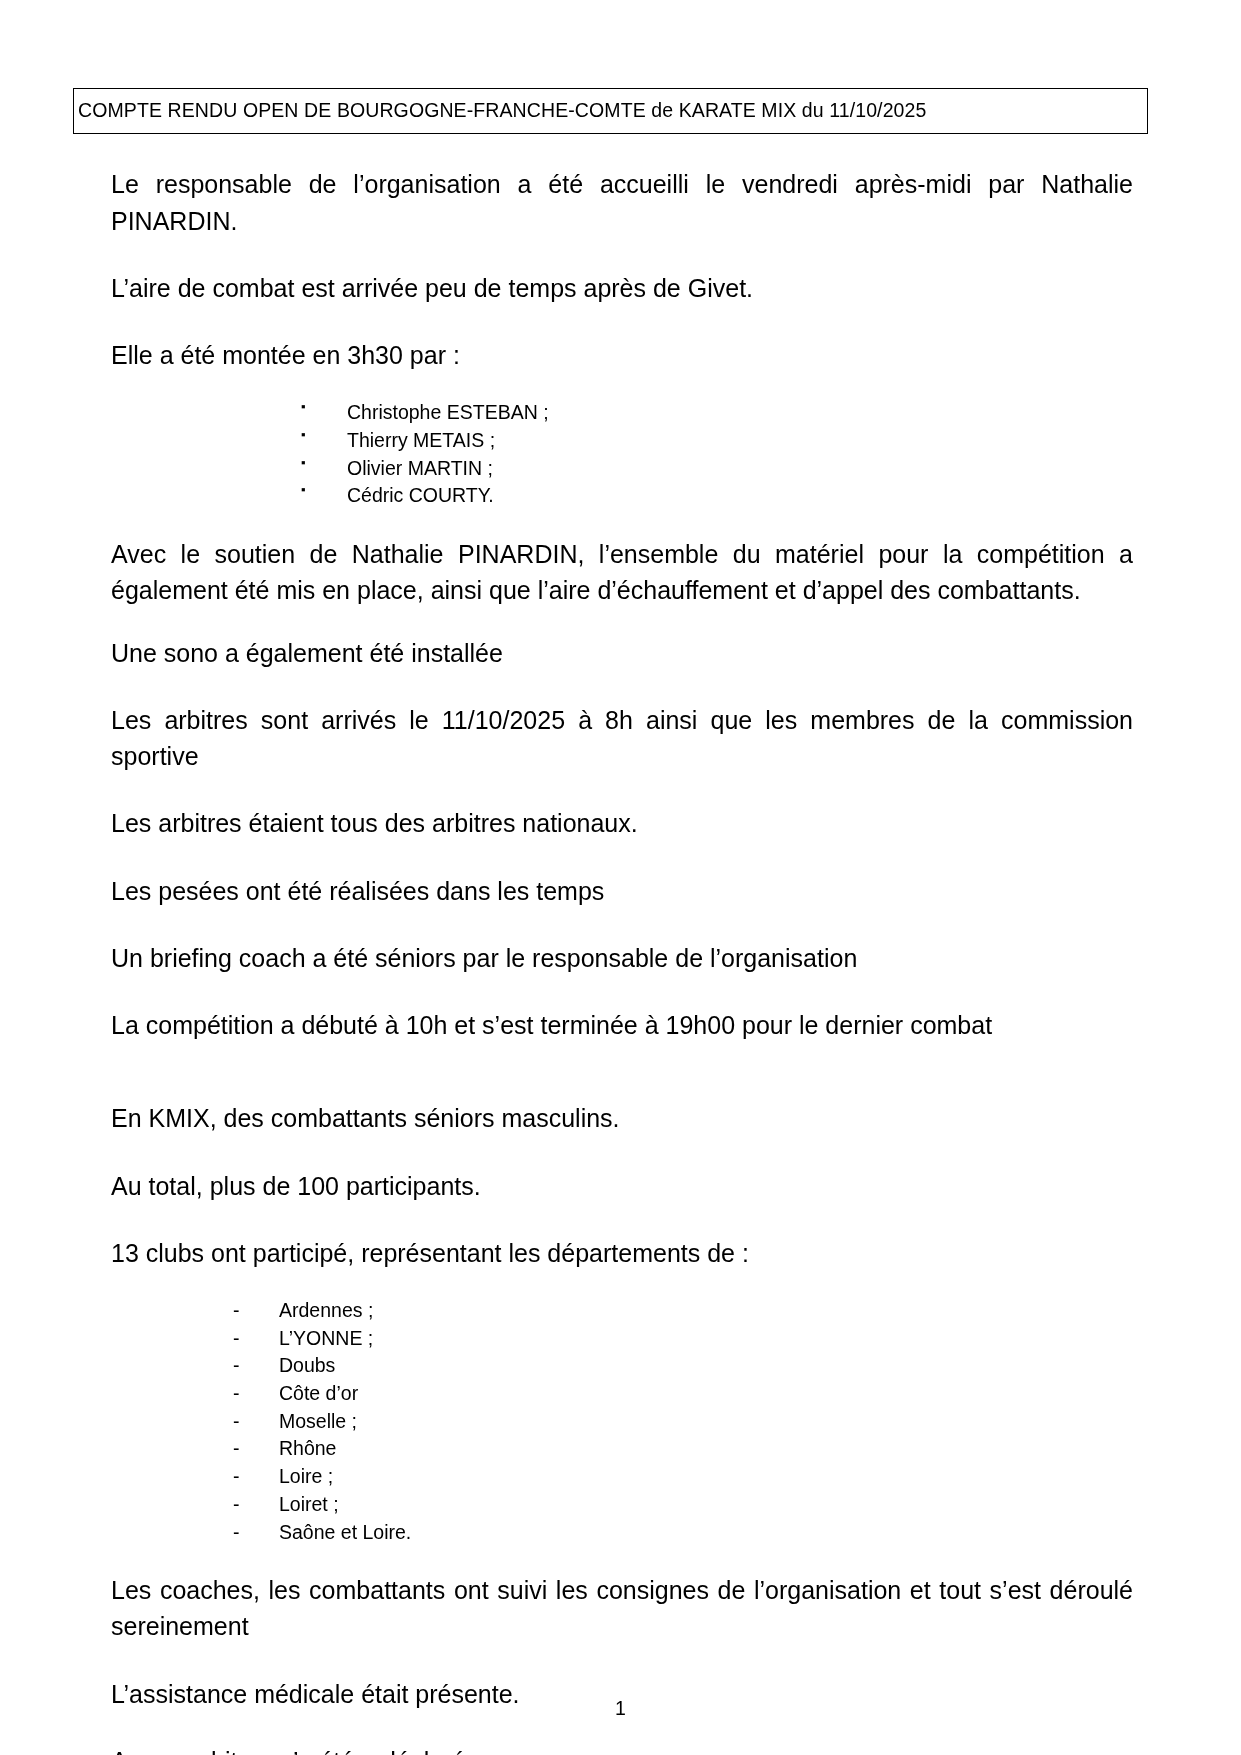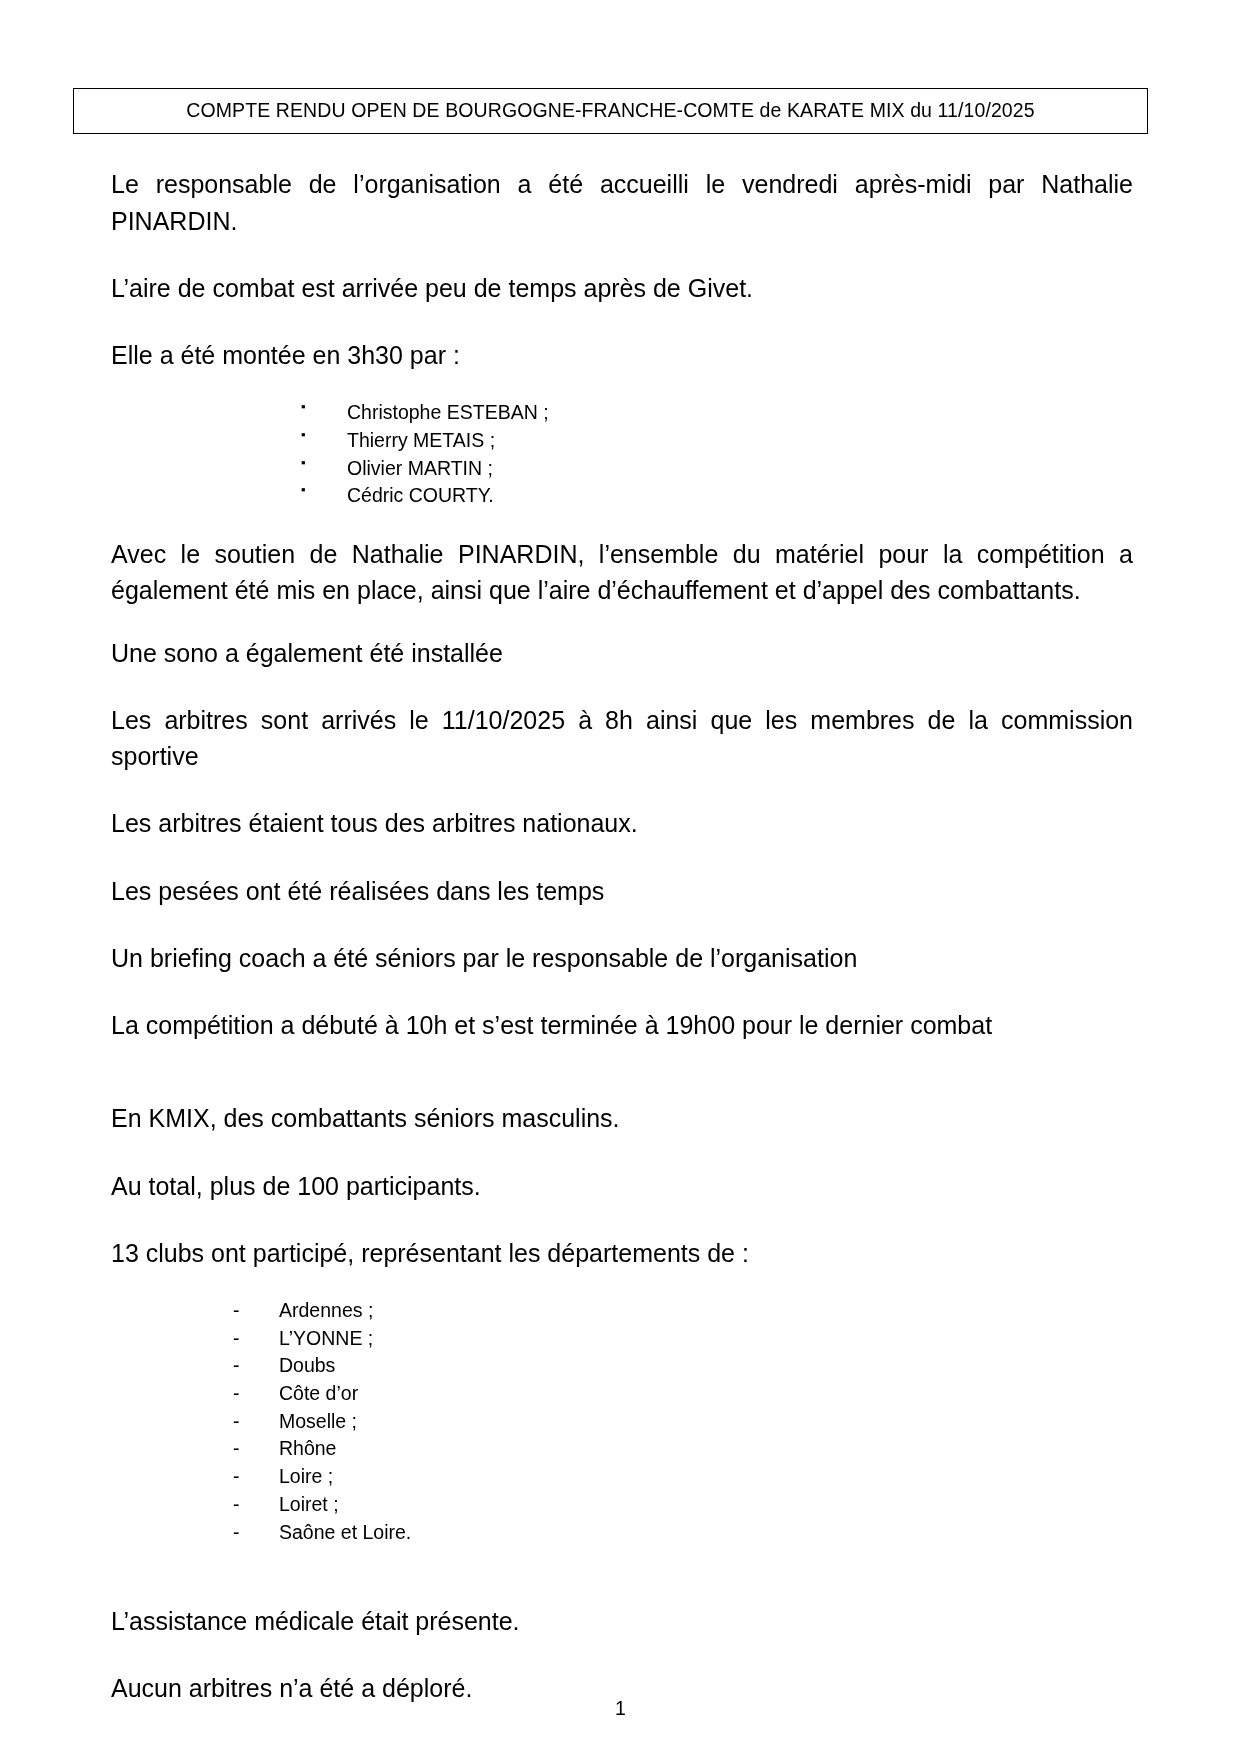--- a/index.html
+++ b/index.html
@@ -28,7 +28,7 @@
   }
   .title-box {
     border: 1px solid #000000;
-    text-align: center;
+    text-align: left;
     font-size: 19.5px;
     line-height: 1.5;
     padding: 7px 4px 8px 4px;

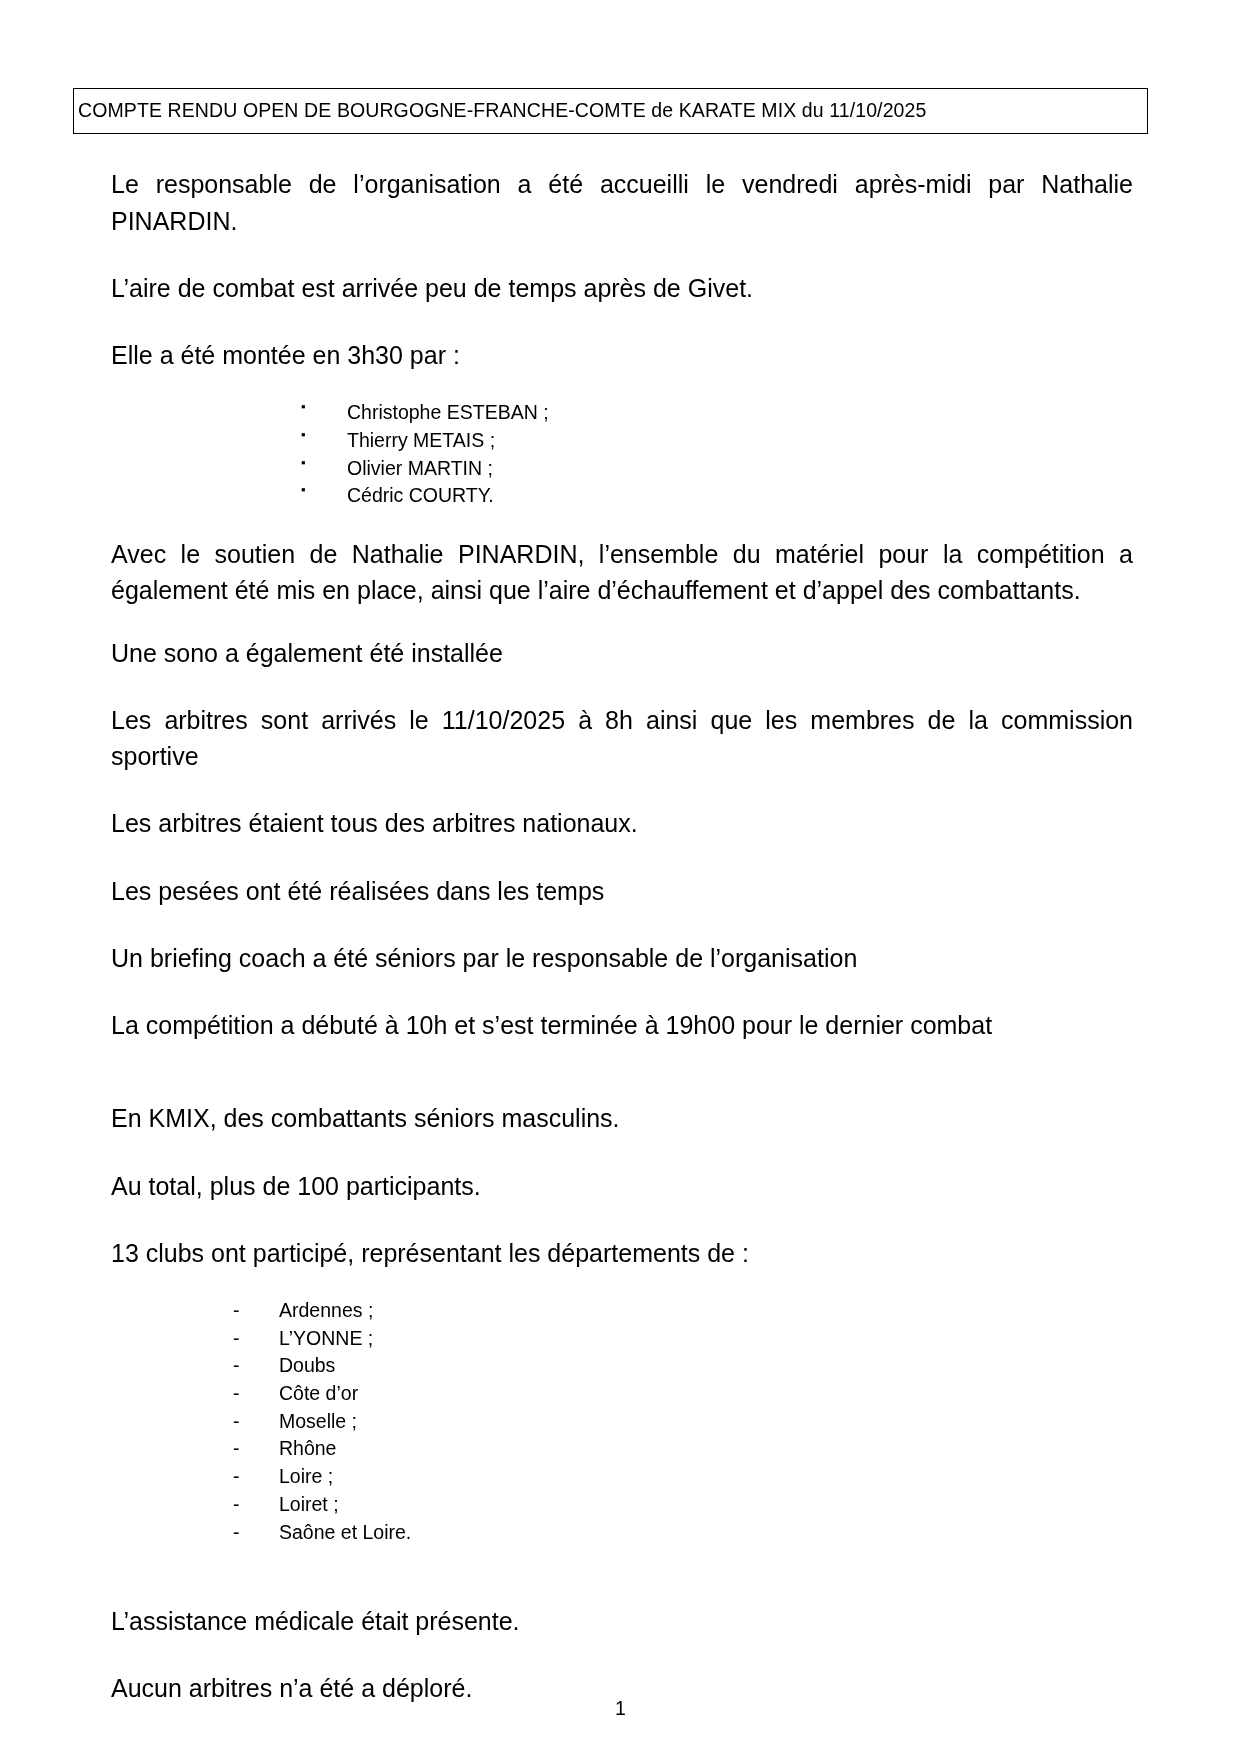--- a/index.html
+++ b/index.html
@@ -203,6 +203,7 @@
     </ul>
 
     <div class="spacer-md"></div>
+    <p class="para">Les coaches, les combattants ont suivi les consignes de l’organisation et tout s’est déroulé sereinement</p>
 
     <div class="spacer-lg"></div>
     <p class="para">L’assistance médicale était présente.</p>

